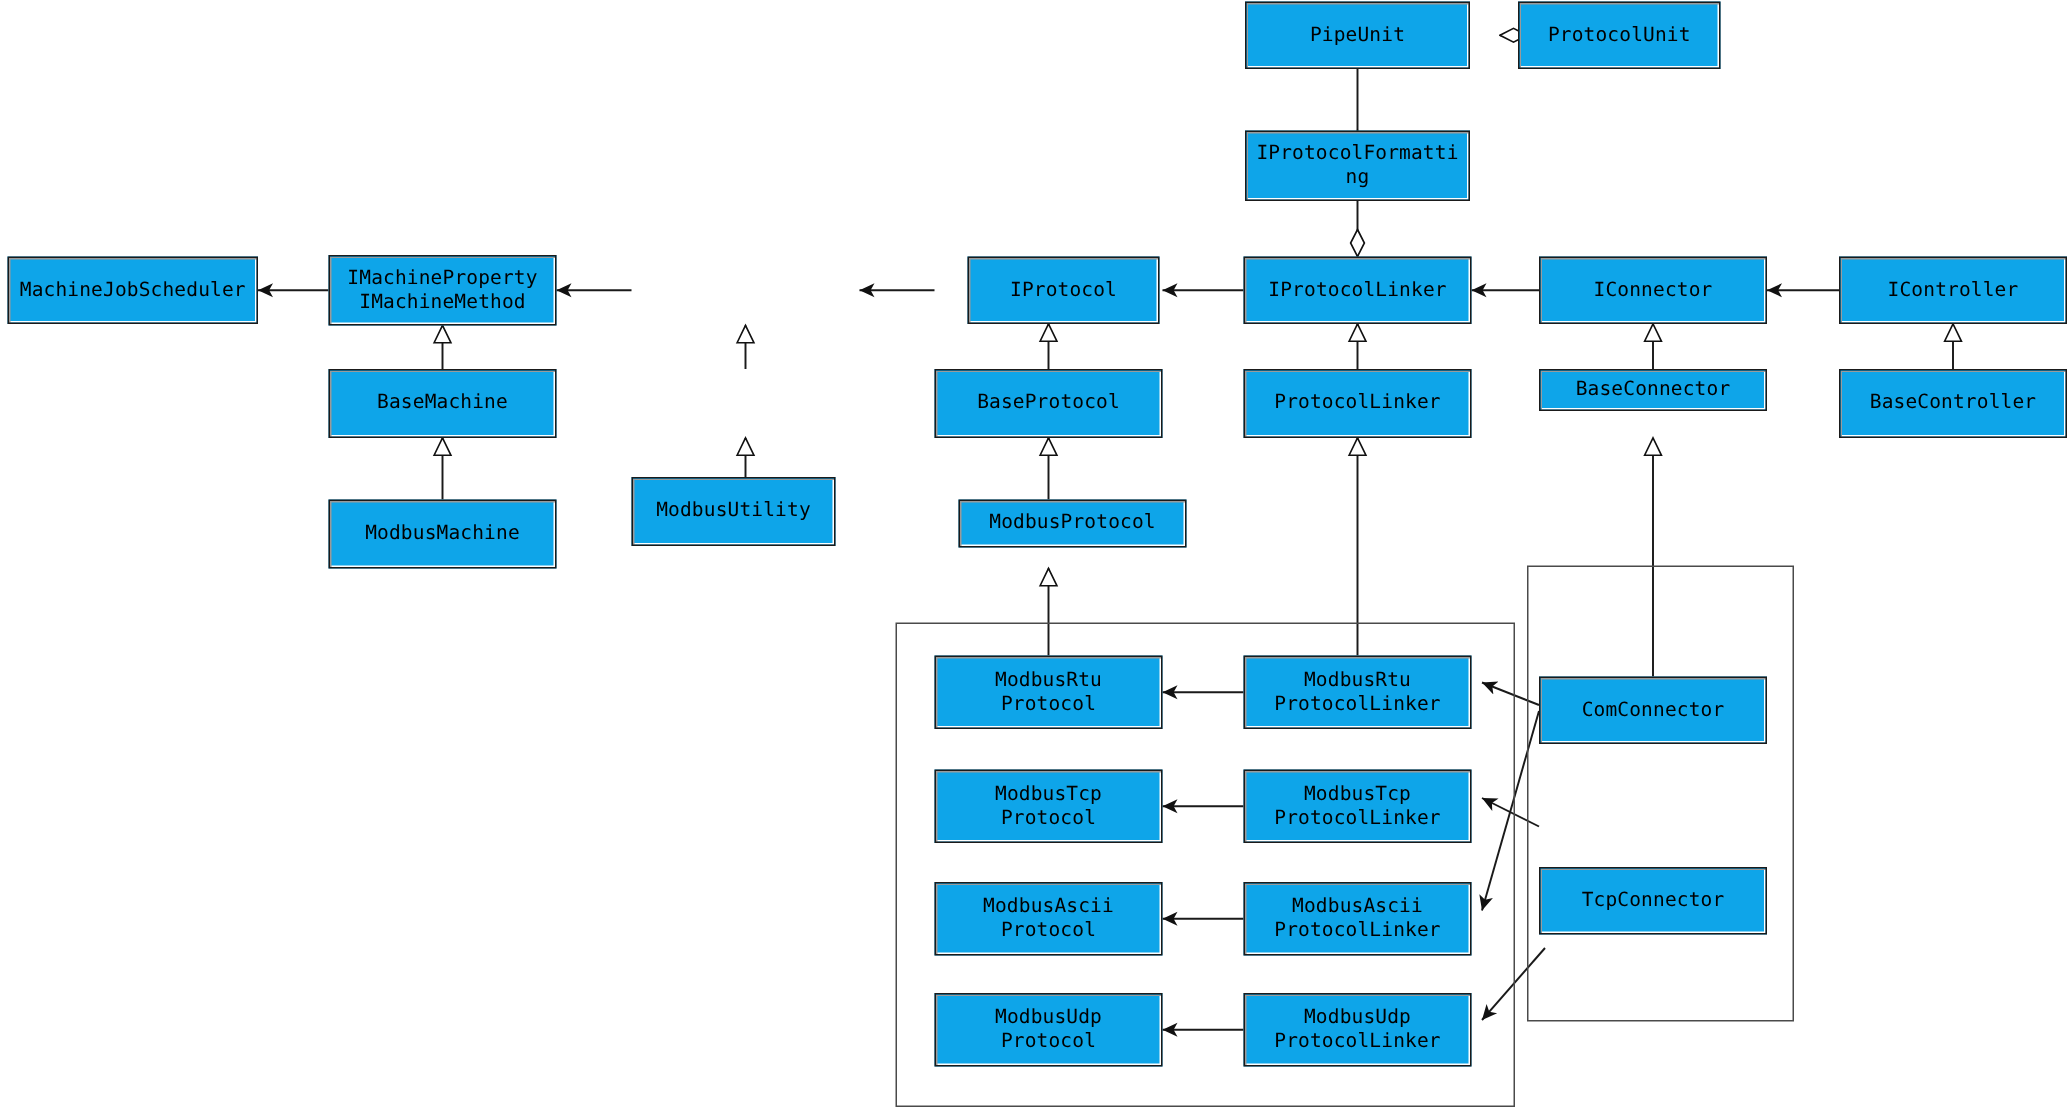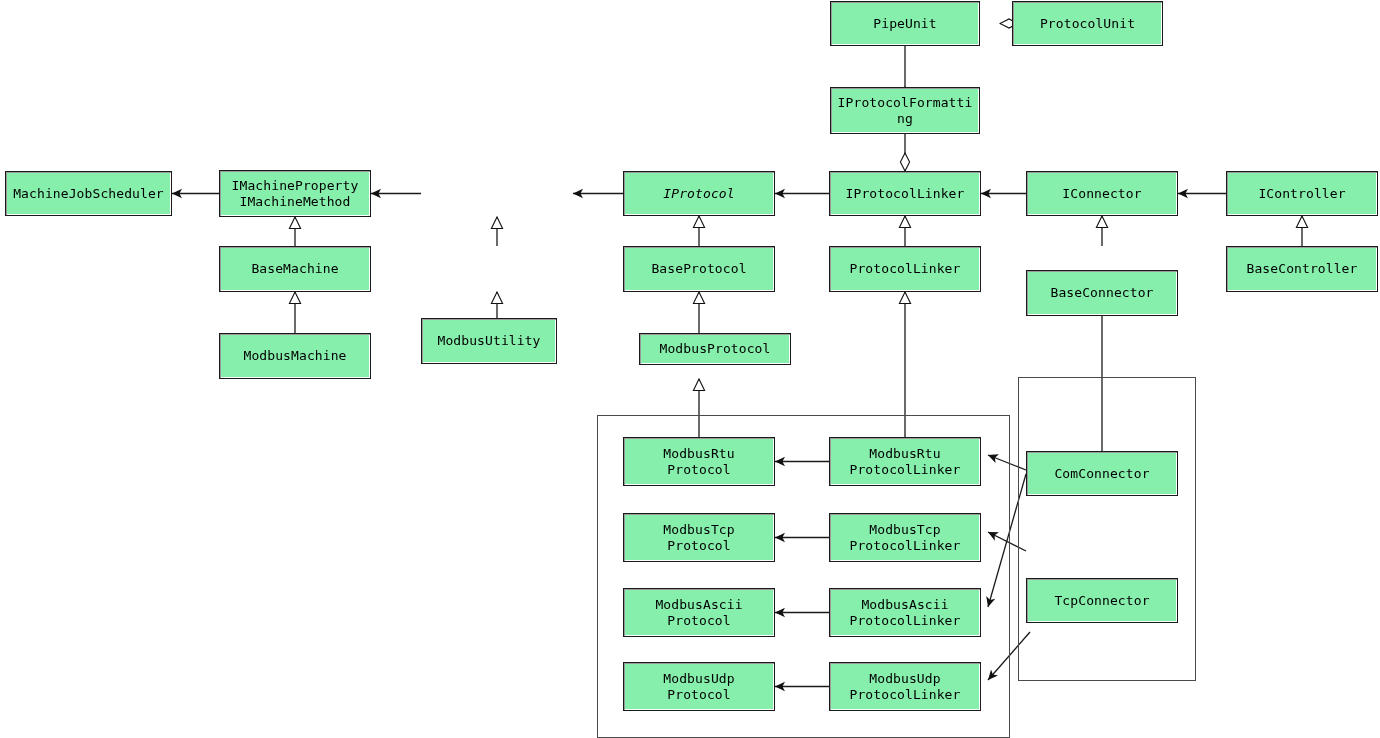--- a/index.html
+++ b/index.html
@@ -26,7 +26,7 @@
   .node {
     position: absolute;
     box-sizing: border-box;
-    background: #86efac;
+    background: #0ea5e9;
     border: 1px solid #1a1a1a;
     box-shadow: 1px 1px 0 0 #9a9a9a inset, -1px -1px 0 0 #ffffff inset;
     display: flex;

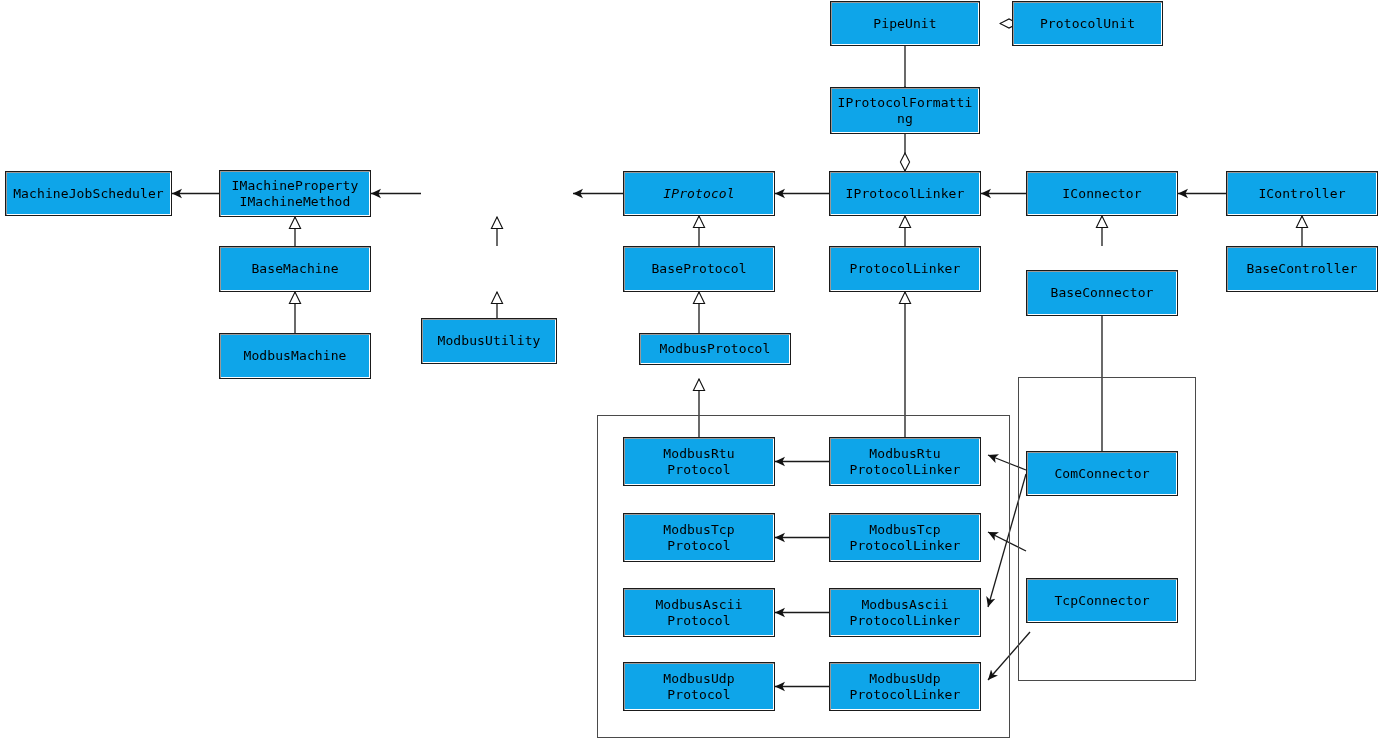--- a/index.html
+++ b/index.html
@@ -116,7 +116,7 @@
   <div class="node" style="left:830px; top:1px; width:150px; height:45px;">
     <span>PipeUnit</span>
   </div>
-  <div class="node" style="left:1012px; top:1px; width:151px; height:45px;">
+  <div class="node" style="left:1012px; top:1px; width:135px; height:45px;">
     <span>ProtocolUnit</span>
   </div>
   <div class="node" style="left:830px; top:87px; width:150px; height:47px;">

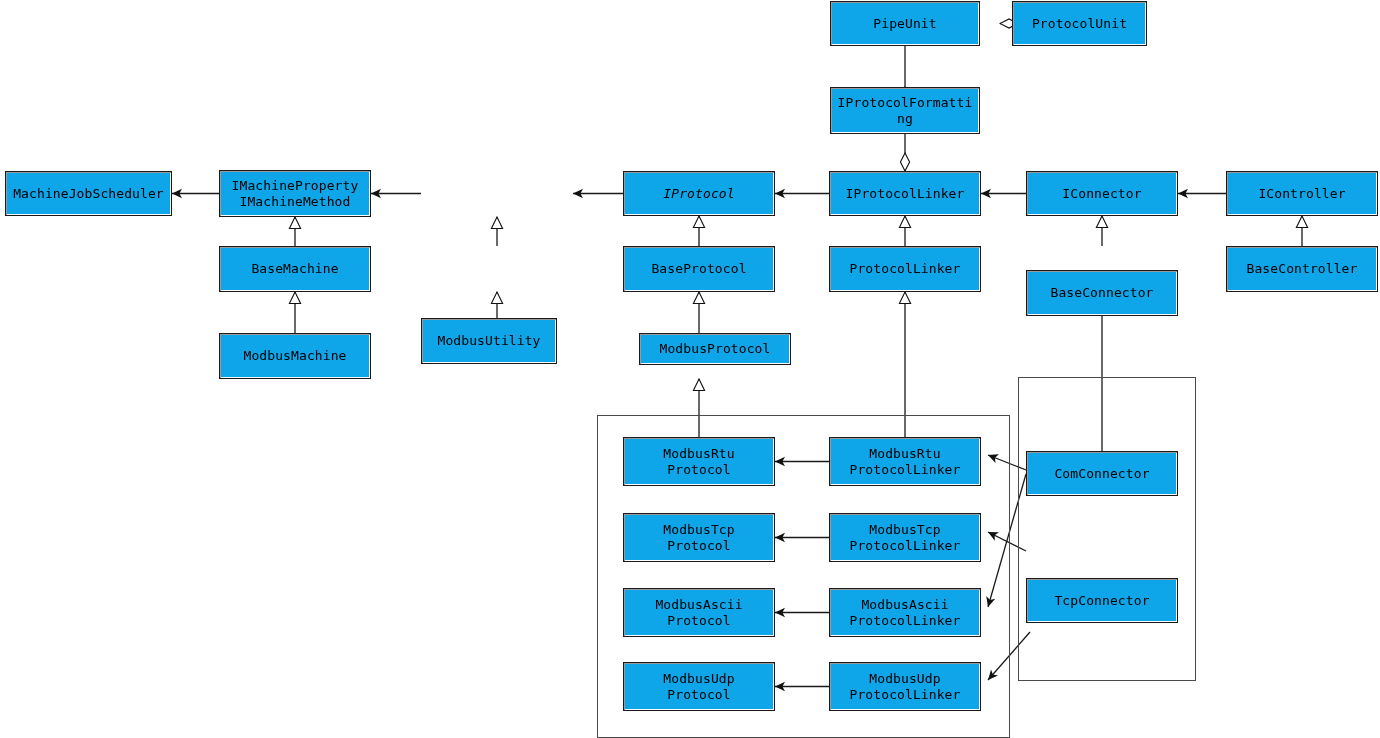--- a/index.html
+++ b/index.html
@@ -130,7 +130,7 @@
     <span>IMachineProperty
 IMachineMethod</span>
   </div>
-  <div class="node" style="left:623px; top:171px; width:152px; height:45px;font-style:italic;">
+  <div class="node" style="left:645px; top:171px; width:128px; height:45px;">
     <span>IProtocol</span>
   </div>
   <div class="node" style="left:829px; top:171px; width:152px; height:45px;">

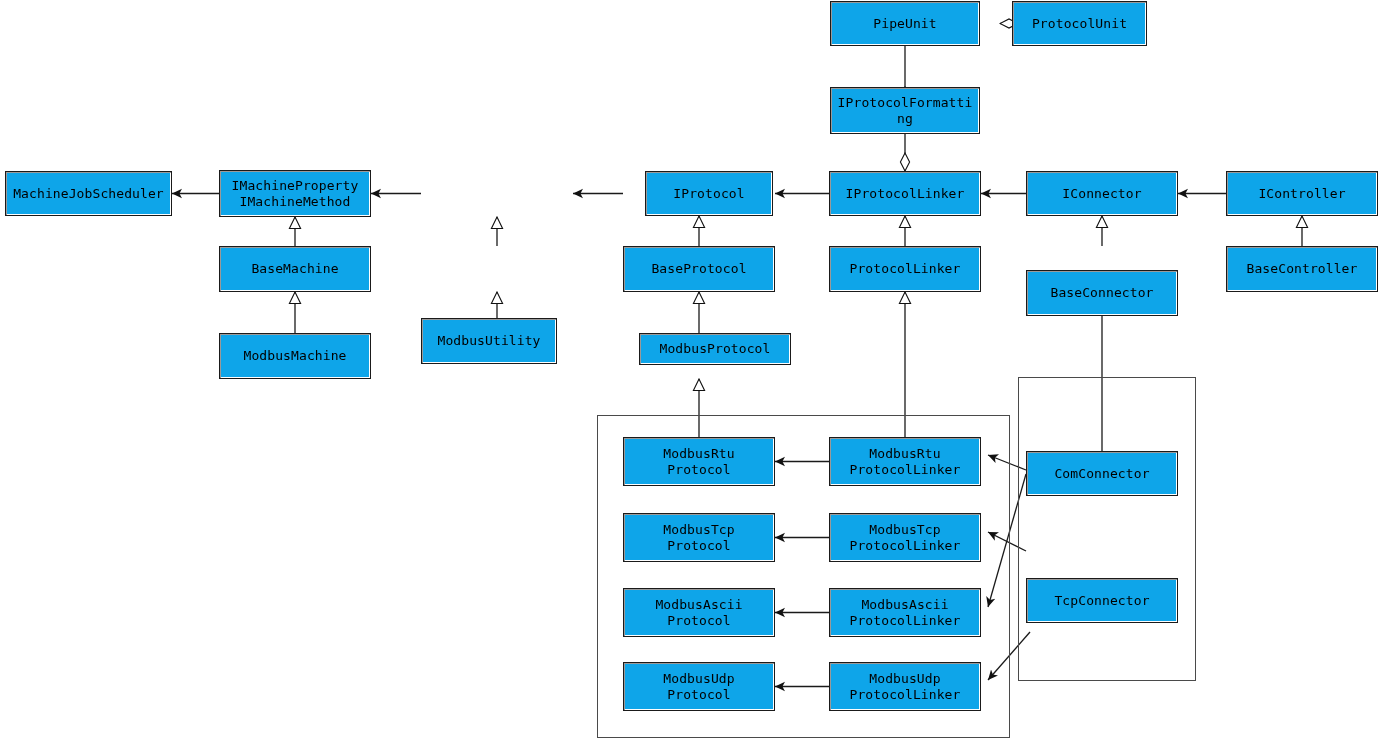--- a/index.html
+++ b/index.html
@@ -152,7 +152,7 @@
   <div class="node" style="left:829px; top:246px; width:152px; height:46px;">
     <span>ProtocolLinker</span>
   </div>
-  <div class="node" style="left:1026px; top:246px; width:152px; height:46px;margin-top:24px;">
+  <div class="node" style="left:1026px; top:246px; width:152px; height:28px;">
     <span>BaseConnector</span>
   </div>
   <div class="node" style="left:1226px; top:246px; width:152px; height:46px;">

